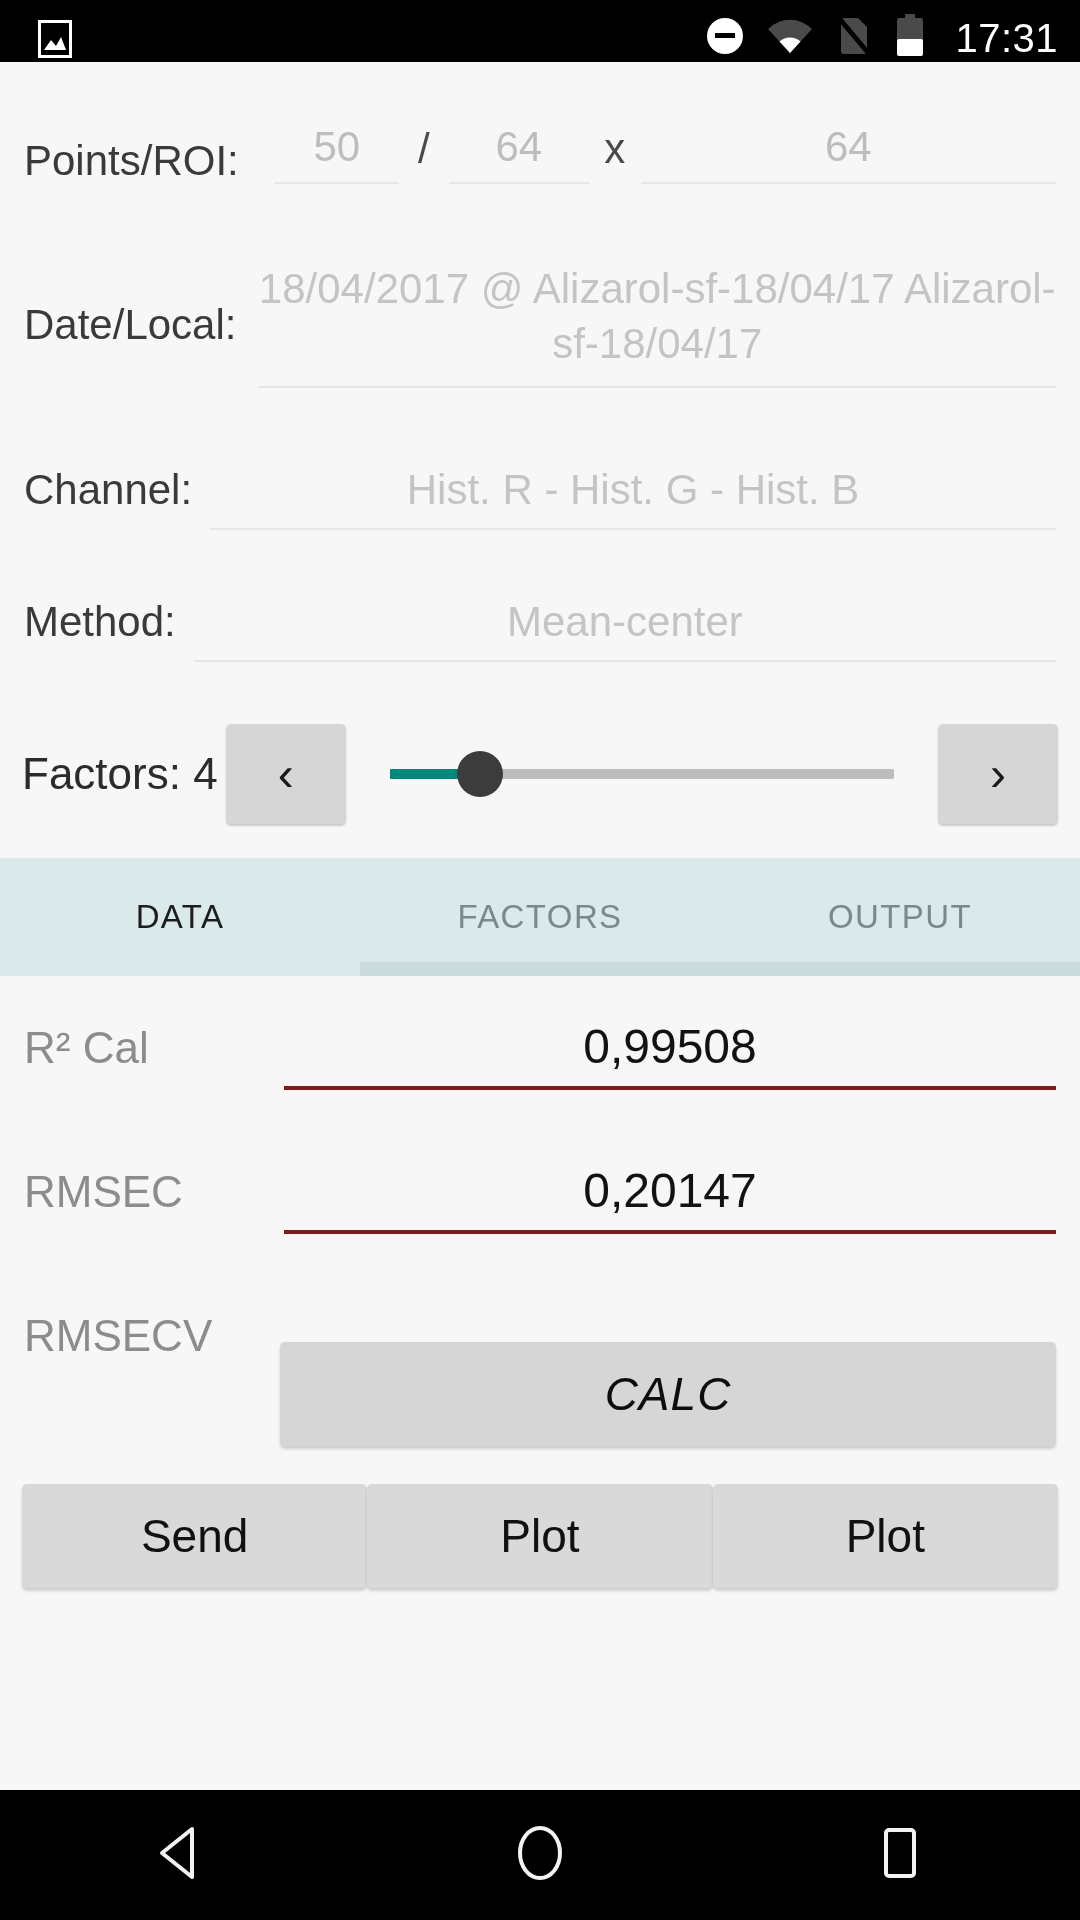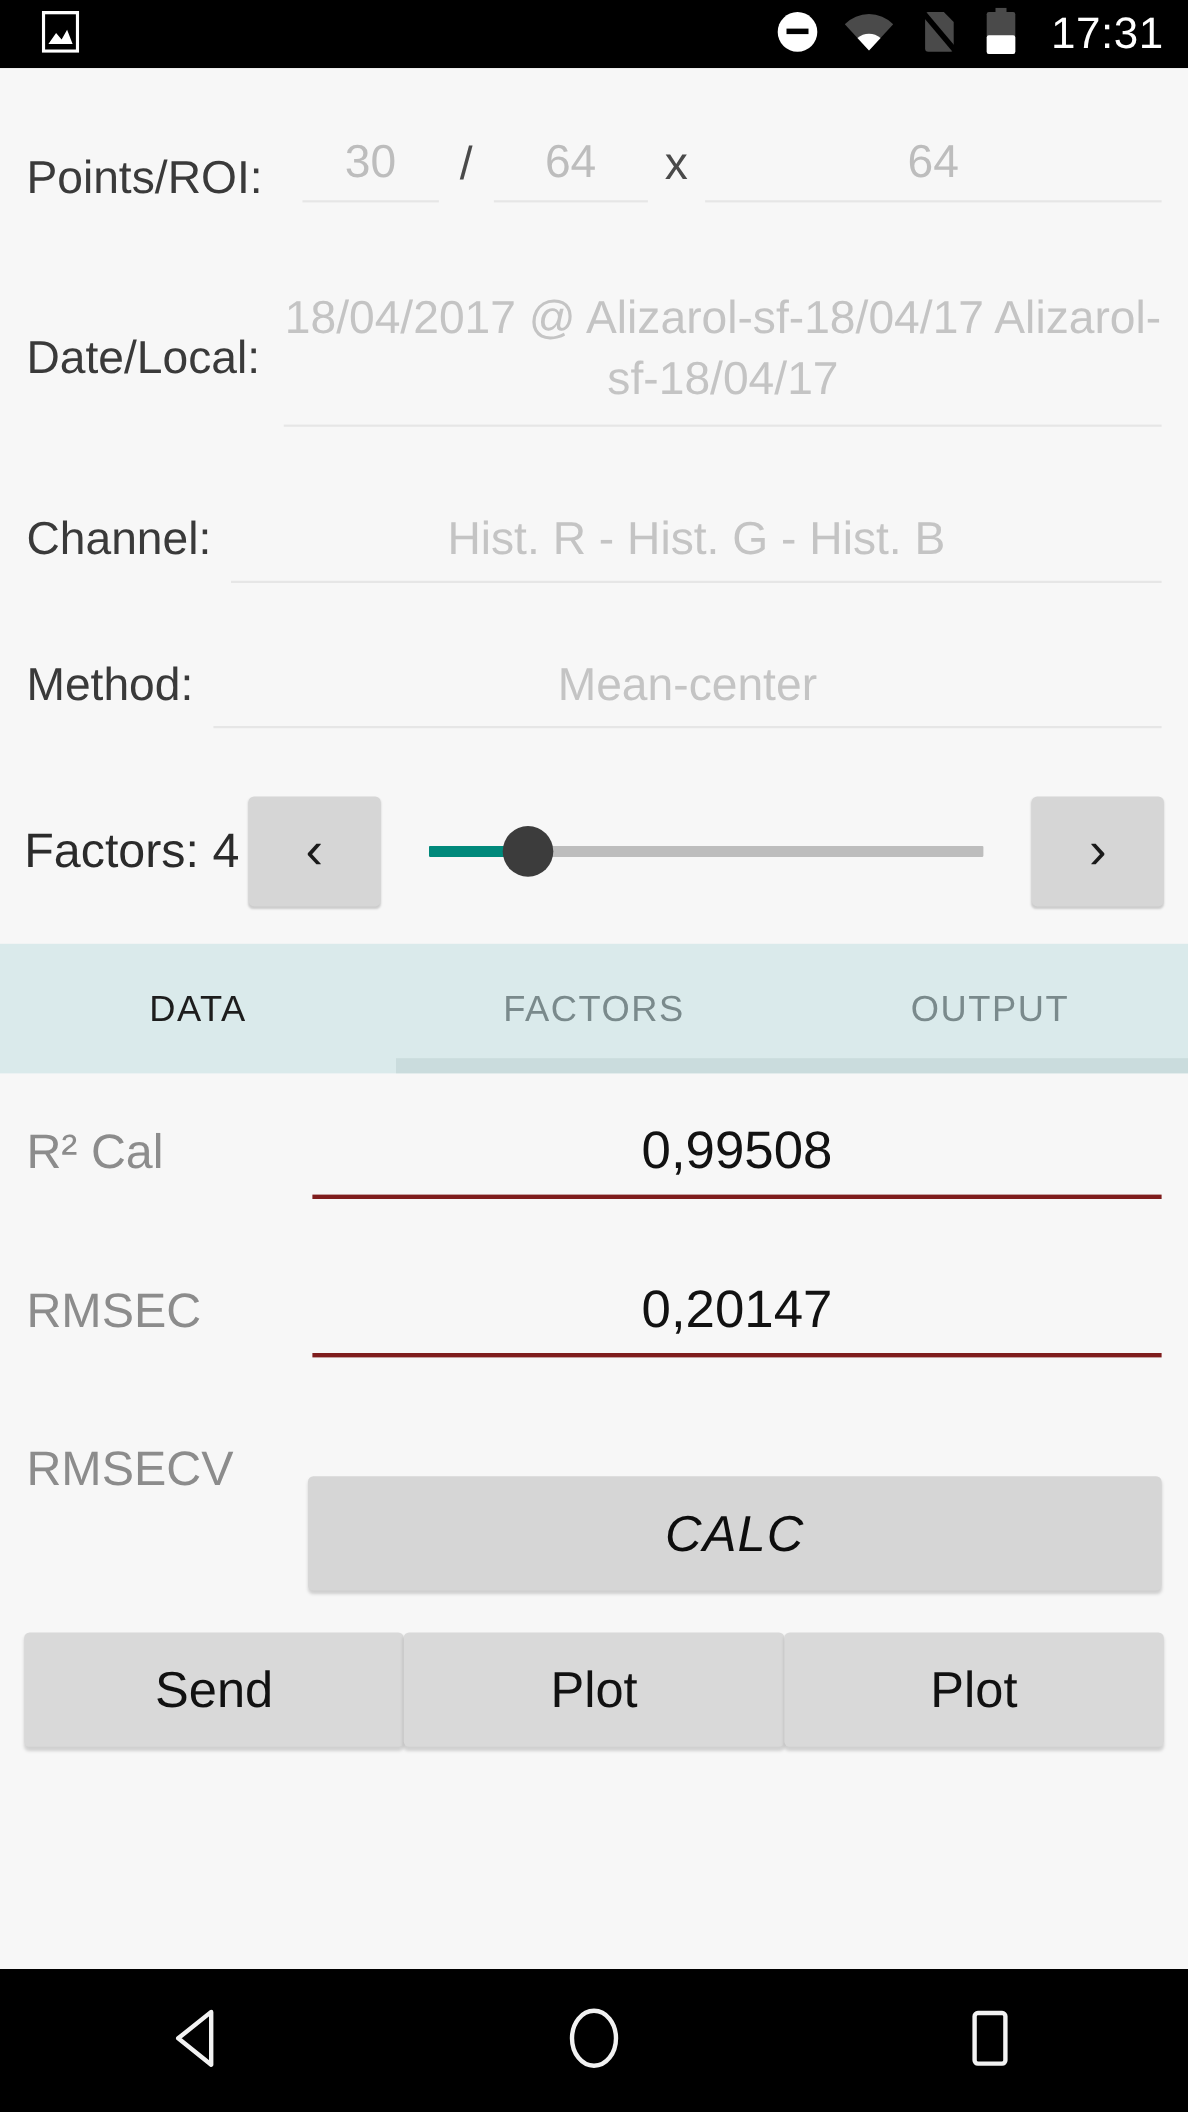--- a/index.html
+++ b/index.html
@@ -26,7 +26,7 @@
     height: 62px;
     background: #000000;
     display: flex;
-    align-items: center;
+    align-items: flex-end;
     padding: 0 22px 0 38px;
     flex: 0 0 auto;
   }

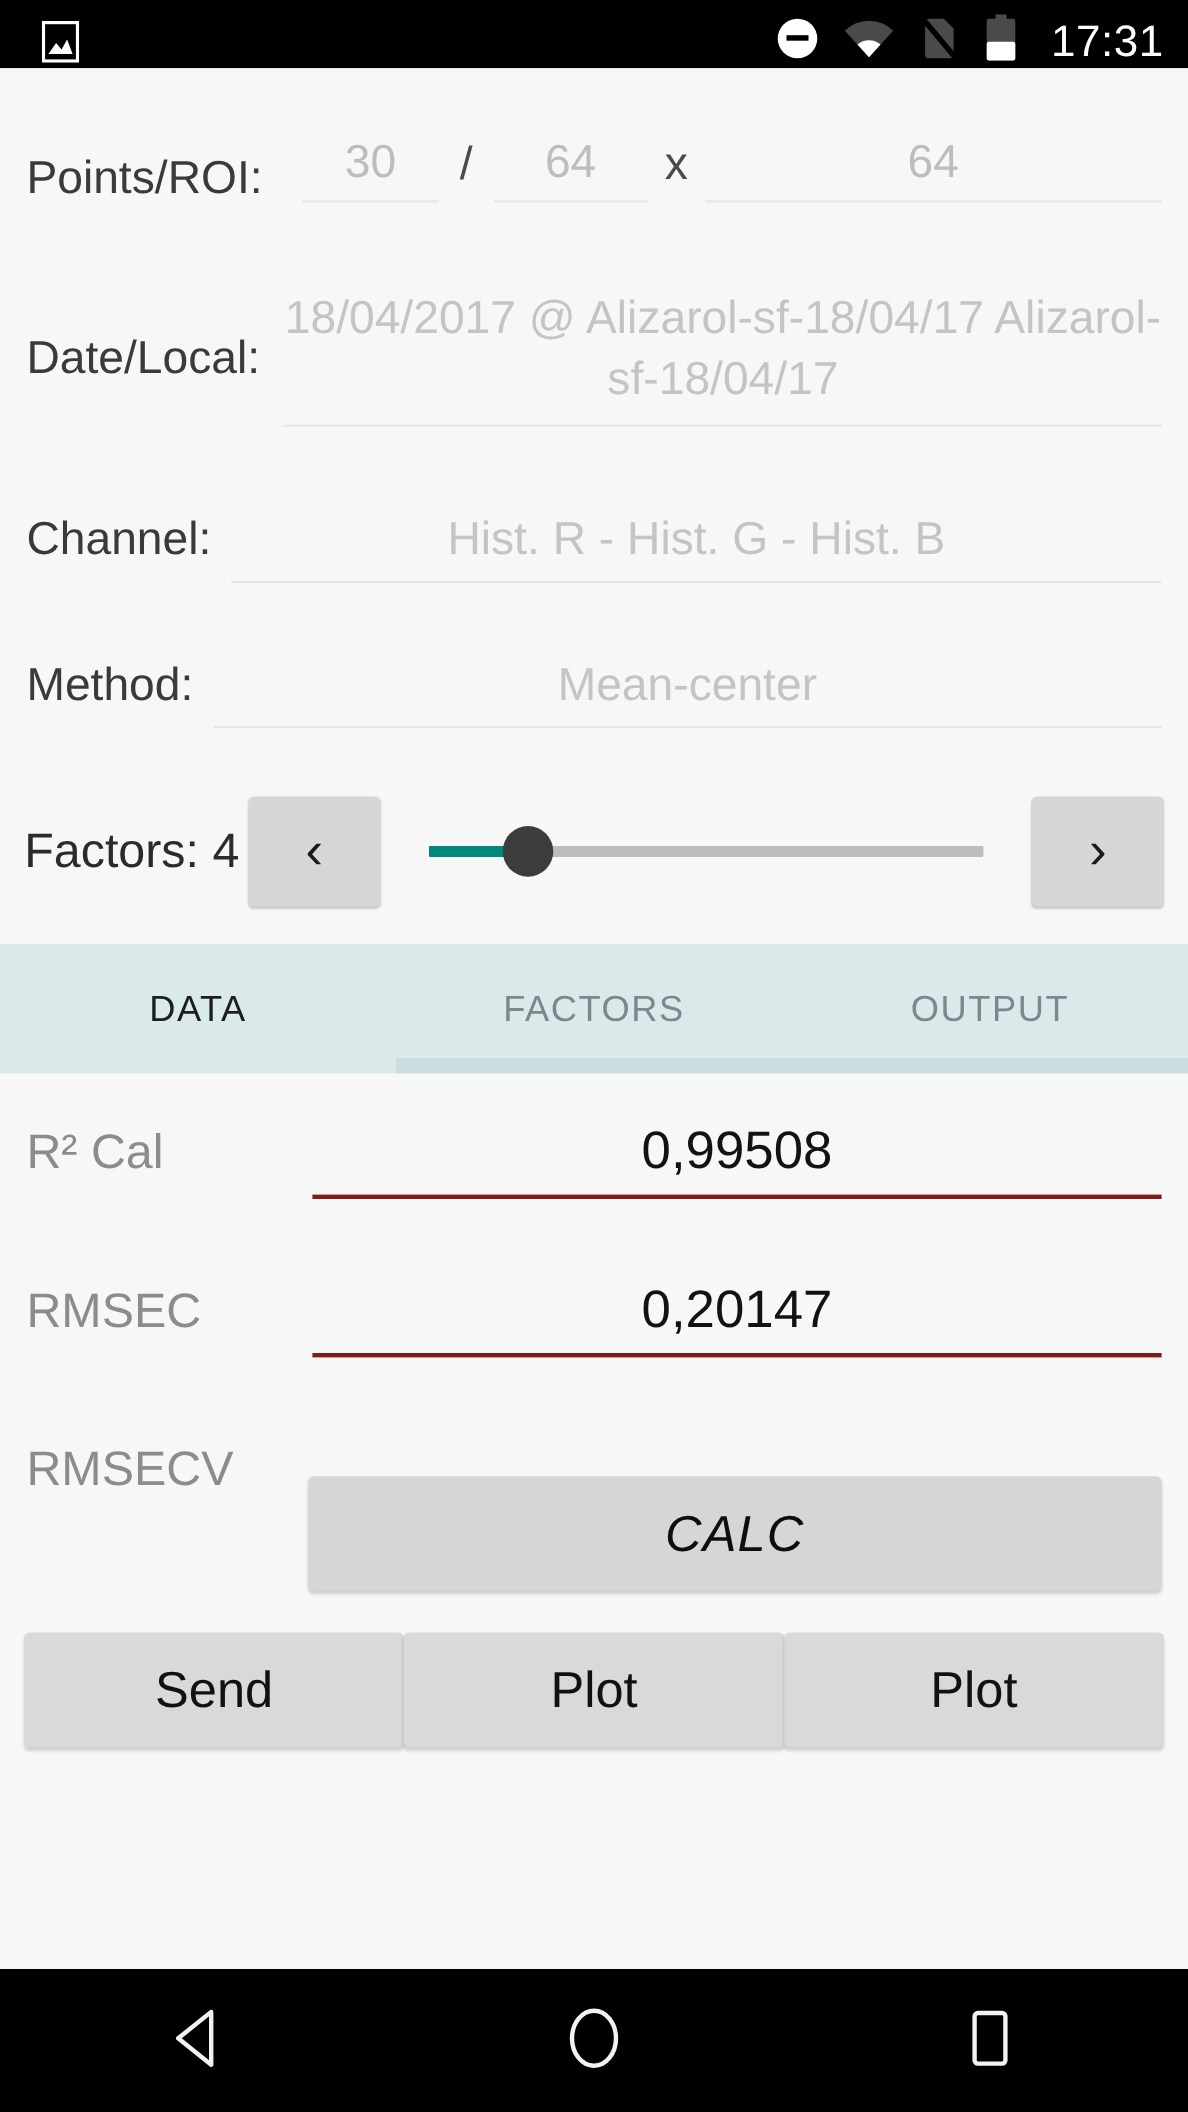--- a/index.html
+++ b/index.html
@@ -365,7 +365,7 @@
 
     <div class="field-row row-points">
       <span class="field-label">Points/ROI:</span>
-      <span class="input-box field-underline pts-a">30</span>
+      <span class="input-box field-underline pts-a">50</span>
       <span class="input-box pts-sep">/</span>
       <span class="input-box field-underline pts-b">64</span>
       <span class="input-box pts-x">x</span>

